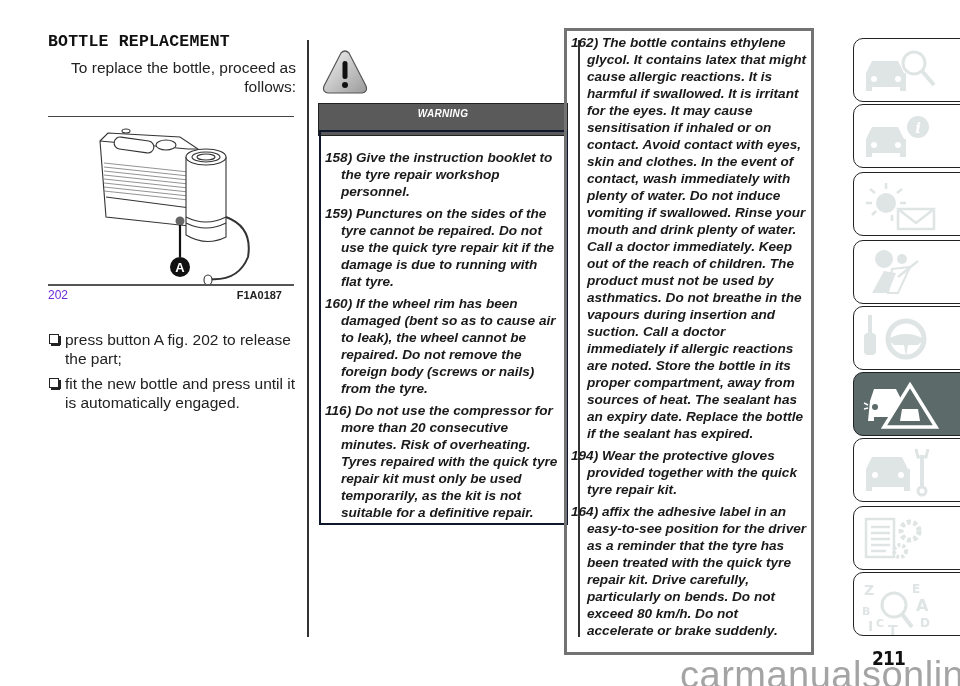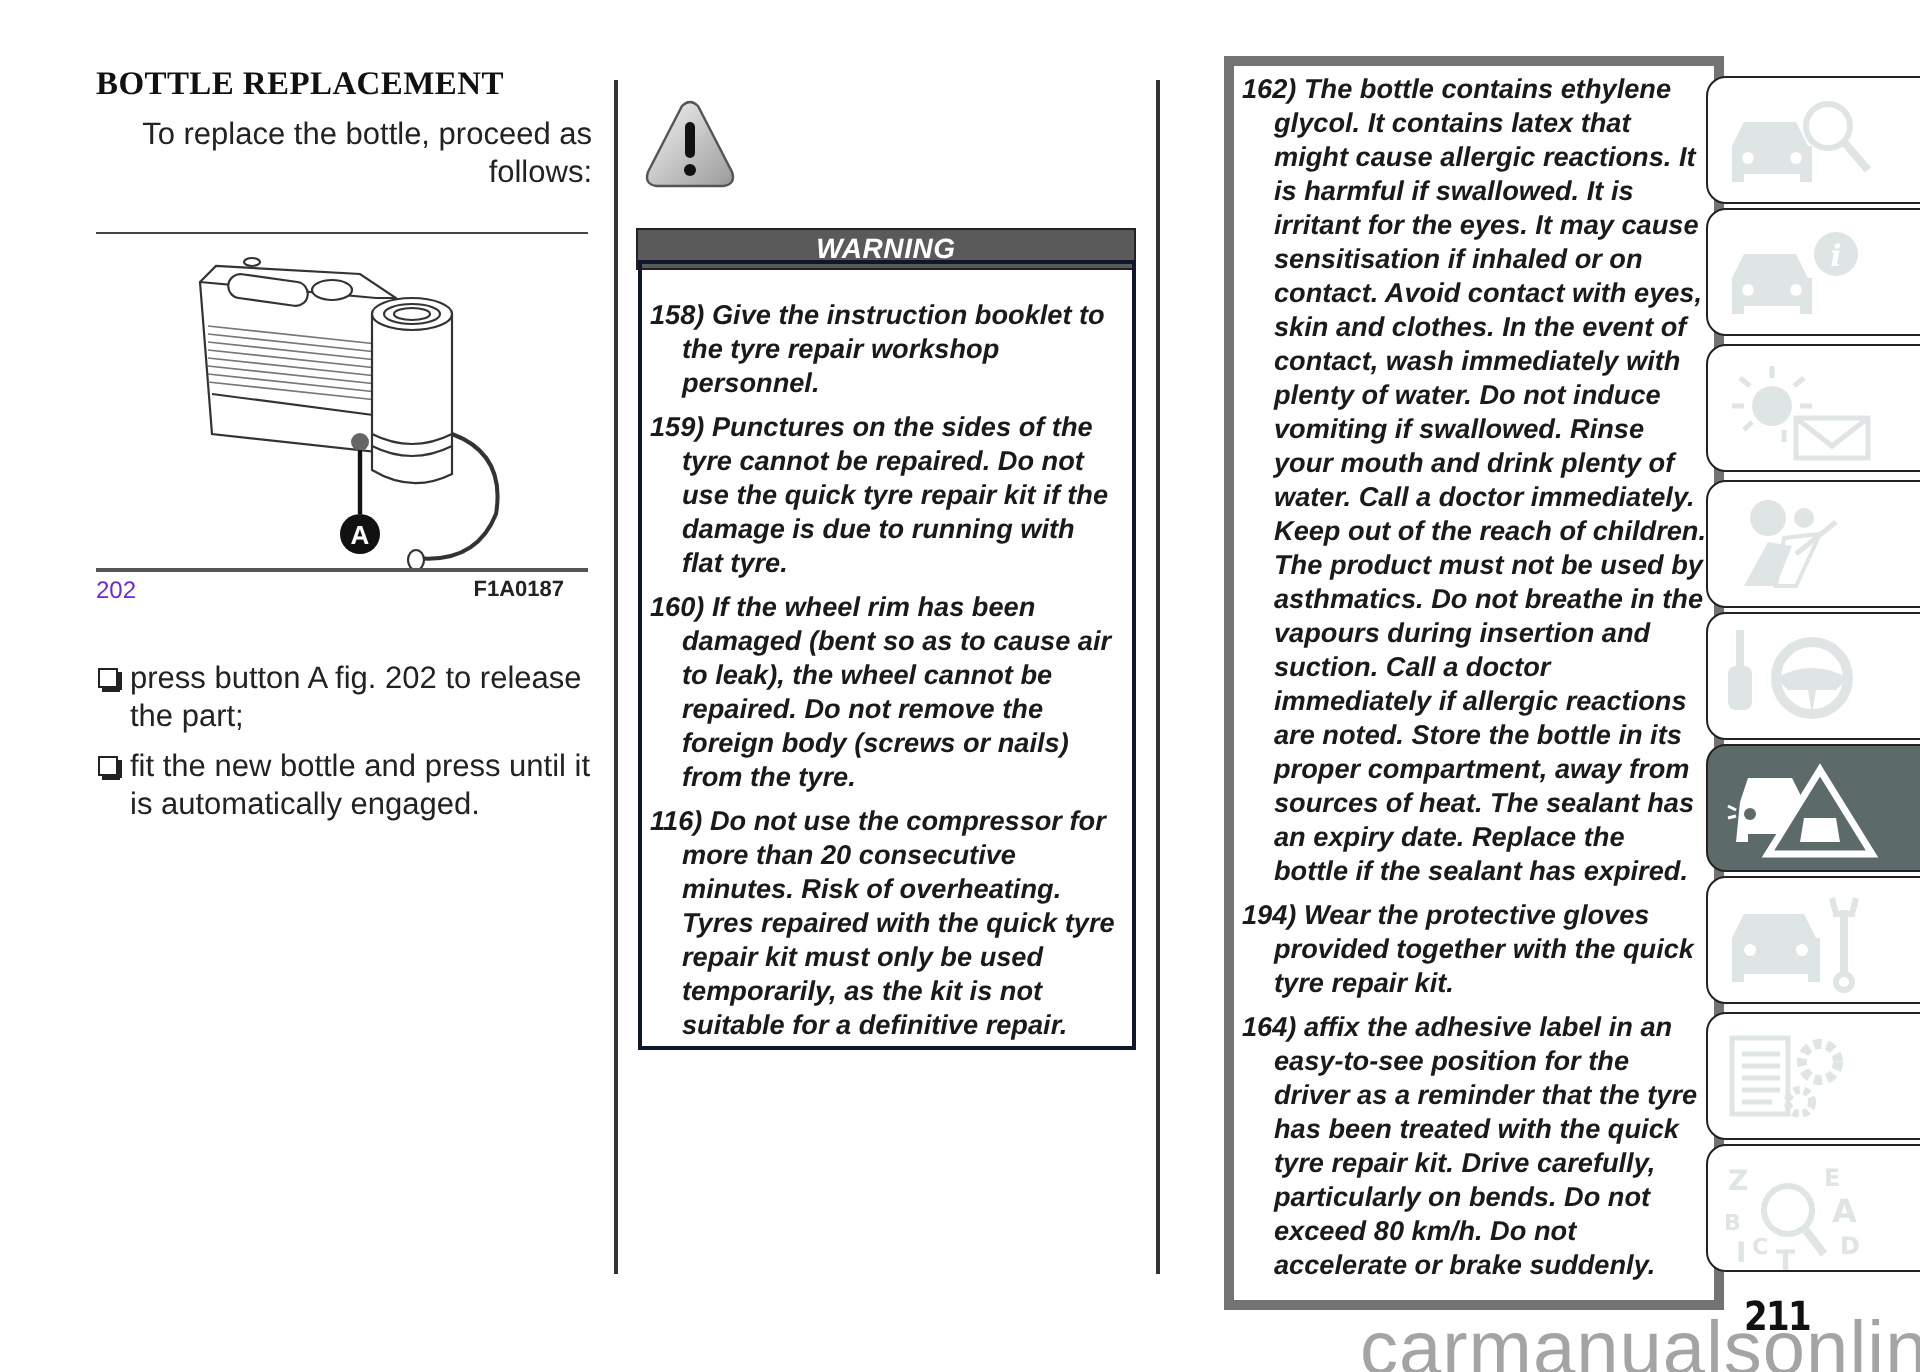--- a/index.html
+++ b/index.html
@@ -8,7 +8,7 @@
 
     
     .col1 { position: absolute; left: 48px; top: 34px; width: 248px; }
-    .title { font-family: Liberation Serif, serif; font-weight: bold; font-size: 16.5px; line-height: 16px; letter-spacing: 0.2px; text-transform: uppercase; color: #111; }
+    .title { font-family: Liberation Mono, monospace; font-weight: bold; font-size: 16.5px; line-height: 16px; letter-spacing: 0.2px; text-transform: uppercase; color: #111; }
     .intro { font-size: 15.5px; line-height: 19px; margin-top: 8px; color: #222; text-align: right; }
     .fig { position: relative; margin-top: 20px; width: 246px; height: 186px; border-top: 1.5px solid #444; }
     .fig svg { position: absolute; left: 0; top: 0; }

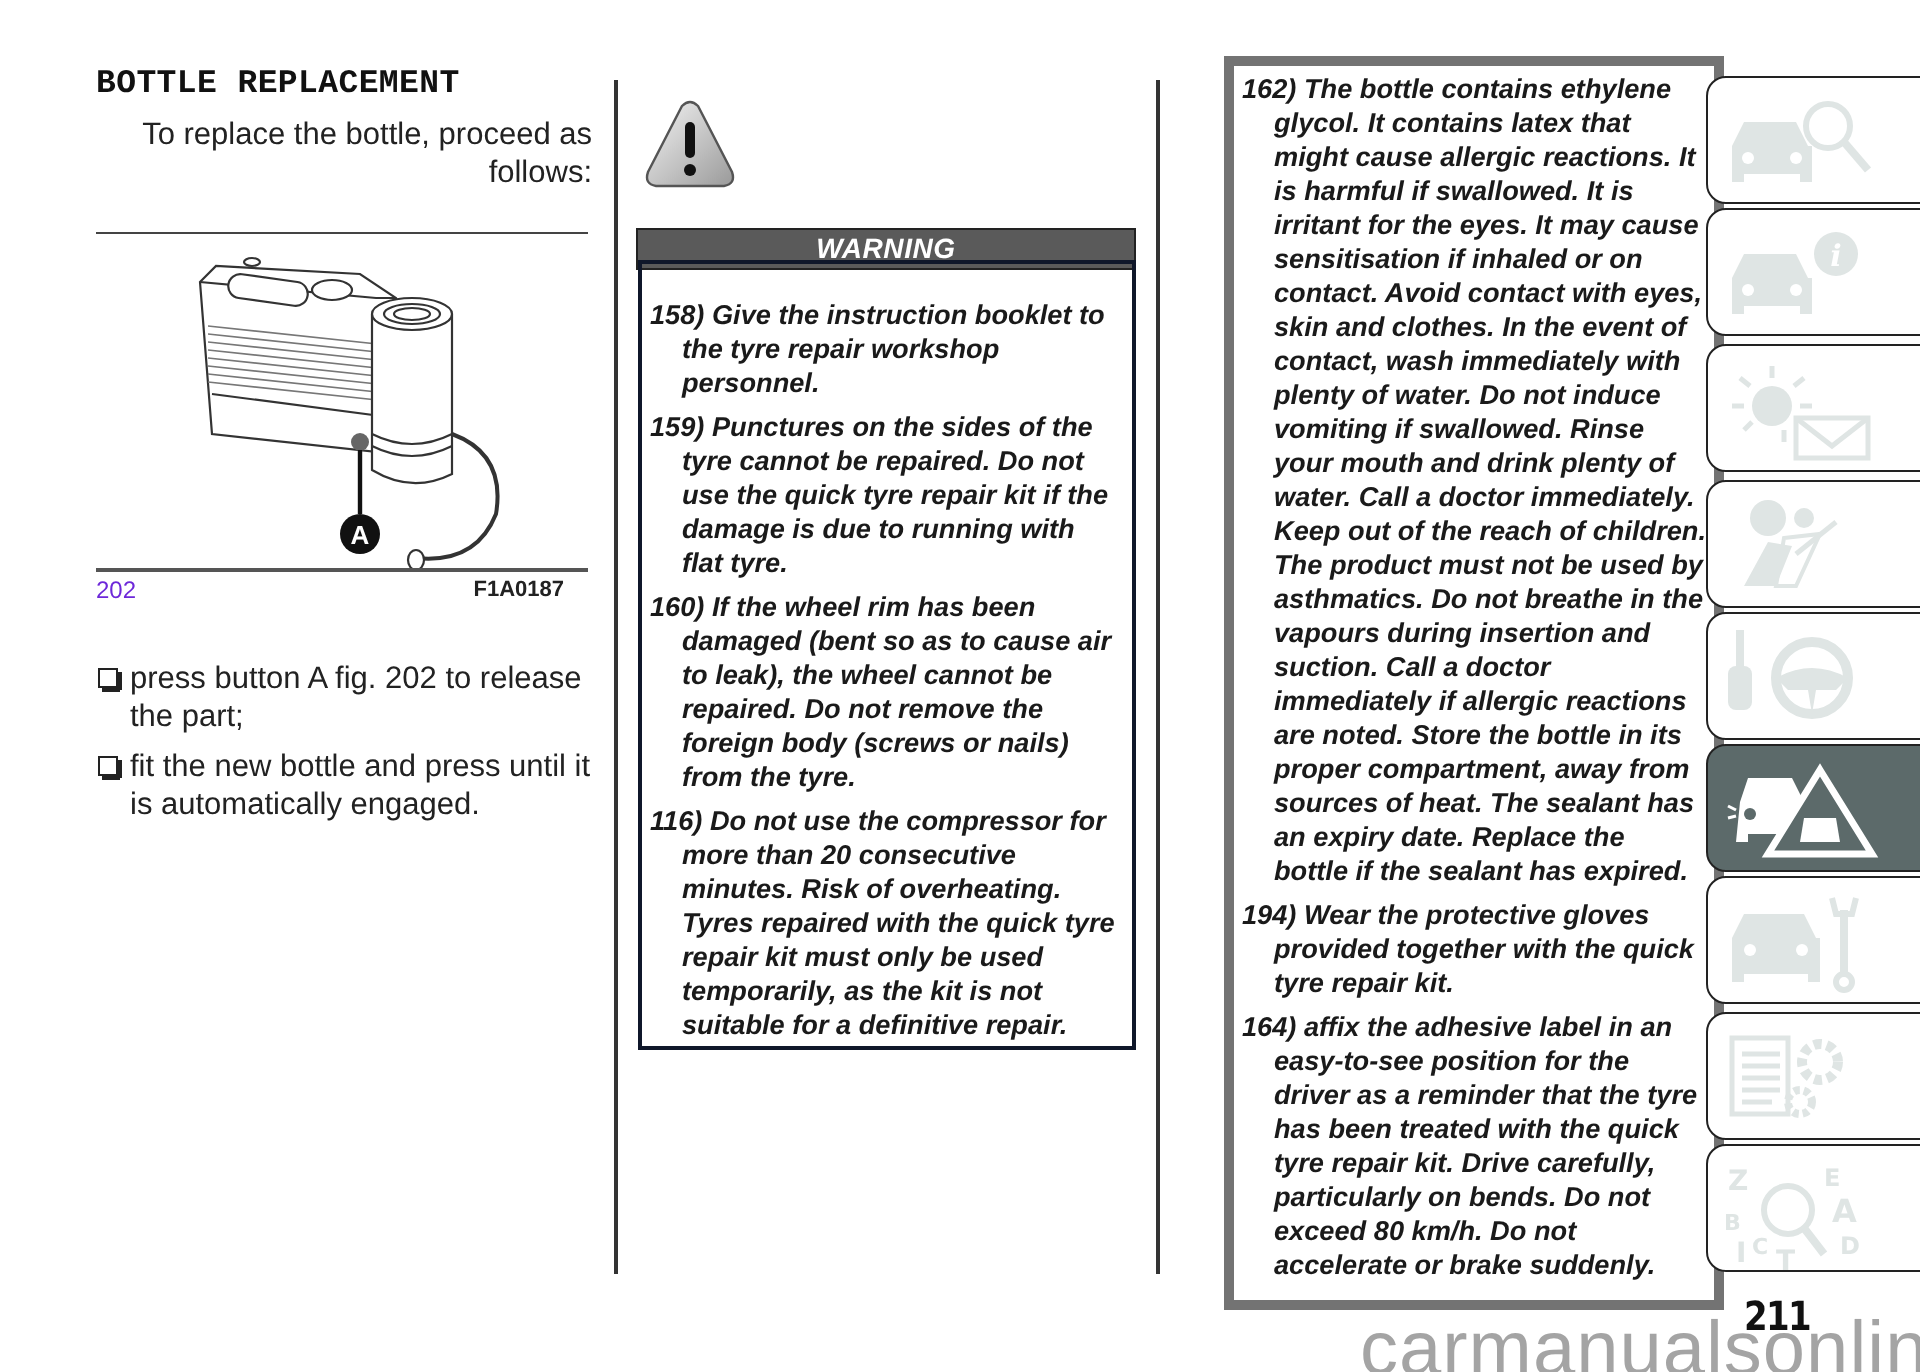--- a/index.html
+++ b/index.html
@@ -30,7 +30,7 @@
     .note { font-family: "Liberation Sans", sans-serif; font-weight: bold; font-style: italic; font-size: 13.6px; line-height: 17px; color: #1a1a1a; padding-left: 16px; text-indent: -16px; margin-bottom: 5px; }
 
     
-    .warn-box2 { position: absolute; left: 612px; top: 28px; width: 250px; height: 627px; border: 5px solid #737373; padding: 3px 4px 0 4px; }
+    .warn-box2 { position: absolute; left: 564px; top: 28px; width: 250px; height: 627px; border: 3px solid #737373; padding: 3px 4px 0 4px; }
 
     
     .tab { position: absolute; left: 853px; width: 120px; height: 64px; border: 1.5px solid #222; border-radius: 10px; background: #fff; }

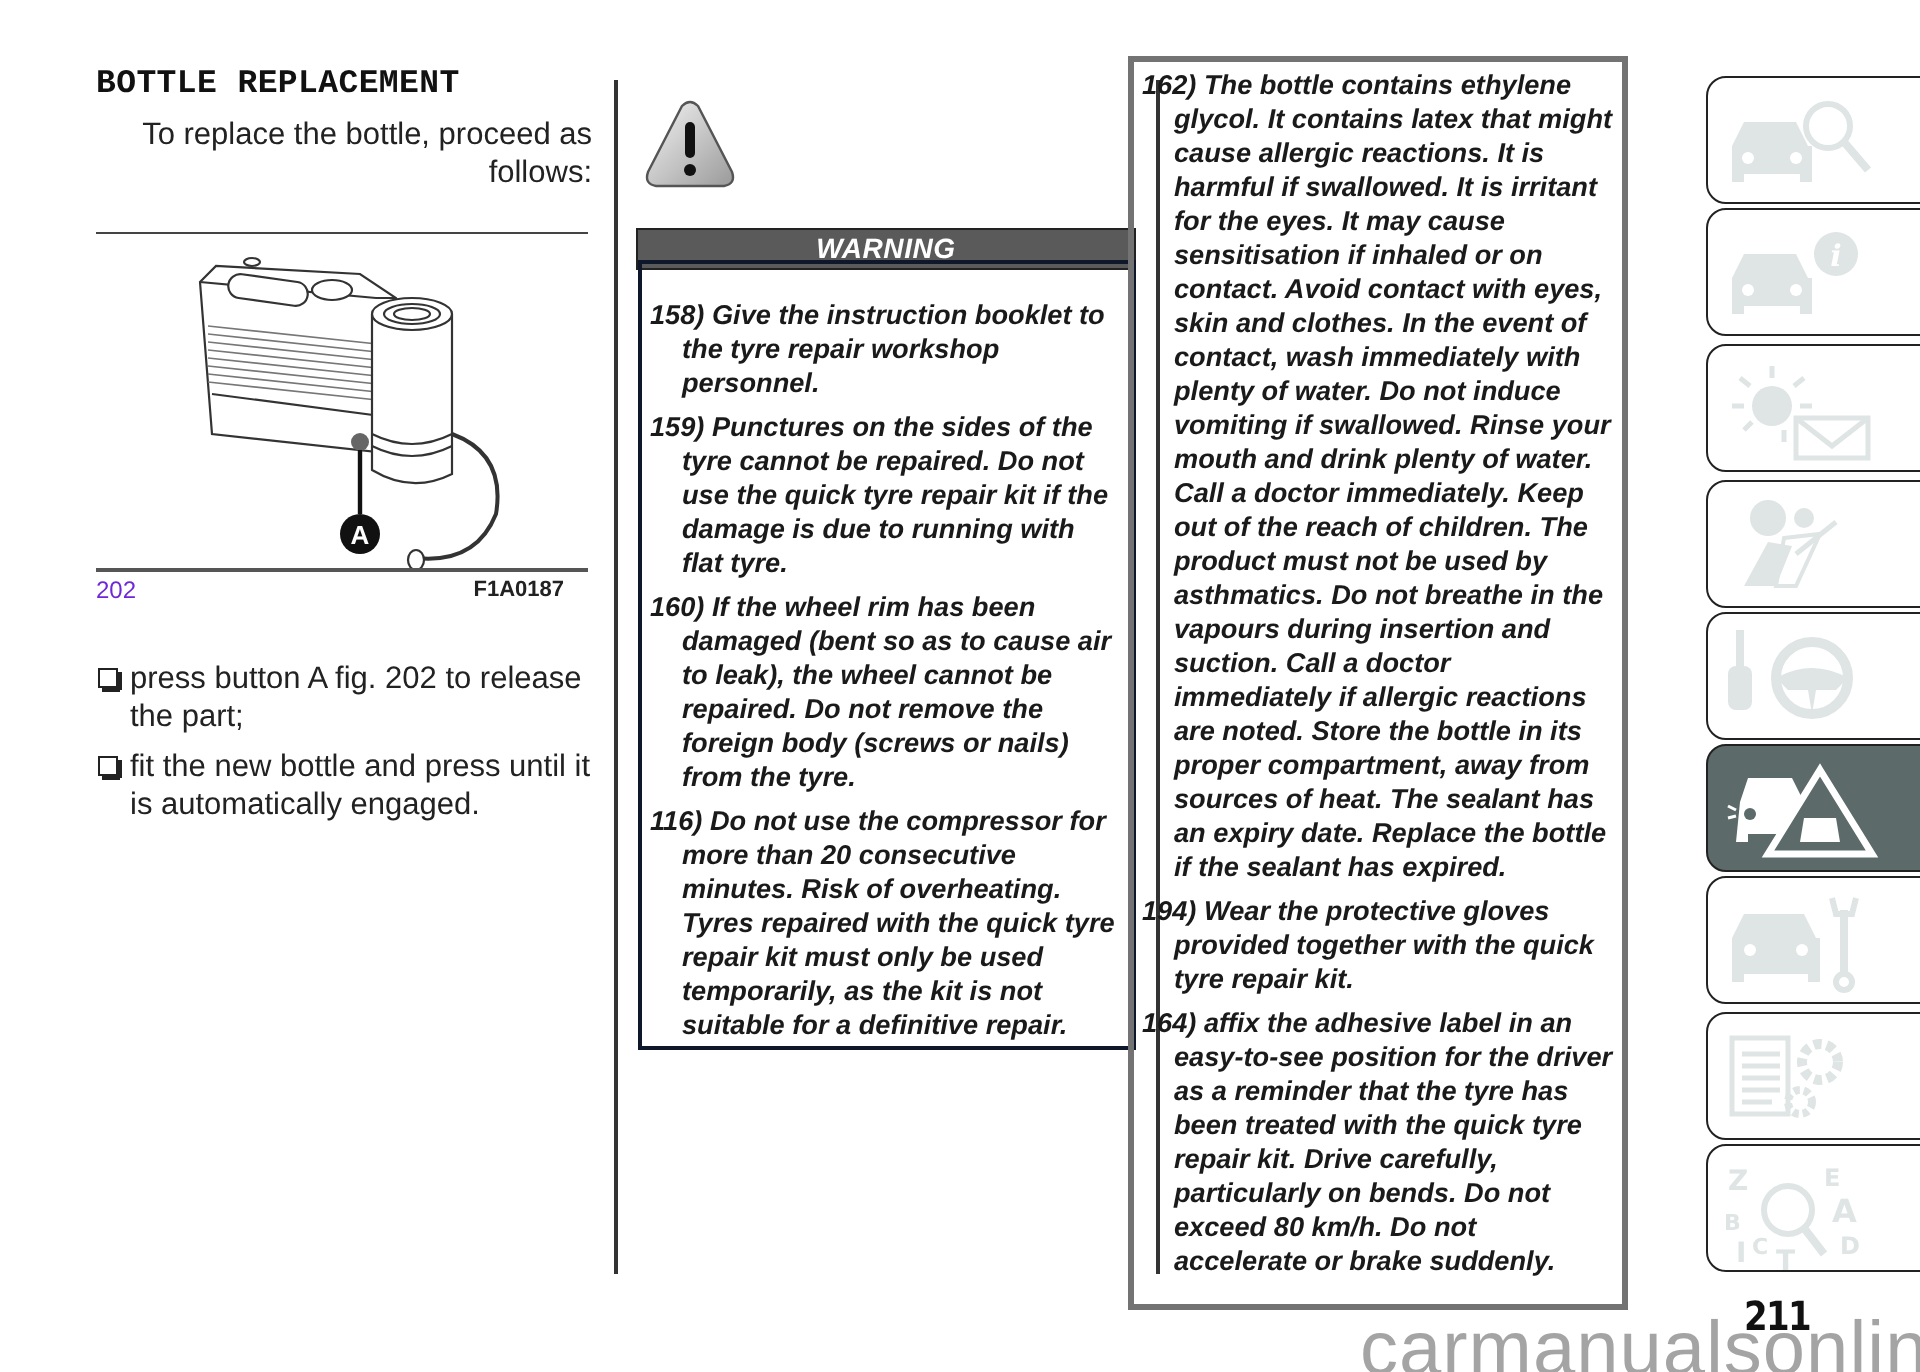--- a/index.html
+++ b/index.html
@@ -25,7 +25,7 @@
 
     
     .warn-icon { position: absolute; left: 322px; top: 50px; }
-    .warn-bar { position: absolute; left: 318px; top: 114px; width: 250px; height: 21px; background: #5a5a5a; border: 1px solid #222; color: #fff; font-weight: bold; font-style: italic; font-size: 14px; text-align: center; line-height: 19px; letter-spacing: 0.3px; }
+    .warn-bar { position: absolute; left: 318px; top: 103px; width: 250px; height: 33px; background: #5a5a5a; border: 1px solid #222; color: #fff; font-weight: bold; font-style: italic; font-size: 10px; text-align: center; line-height: 19px; letter-spacing: 0.3px; }
     .warn-box { position: absolute; left: 319px; top: 130px; width: 249px; height: 395px; border: 2px solid #0f172a; padding: 17px 6px 0 4px; }
     .note { font-family: "Liberation Sans", sans-serif; font-weight: bold; font-style: italic; font-size: 13.6px; line-height: 17px; color: #1a1a1a; padding-left: 16px; text-indent: -16px; margin-bottom: 5px; }
 

